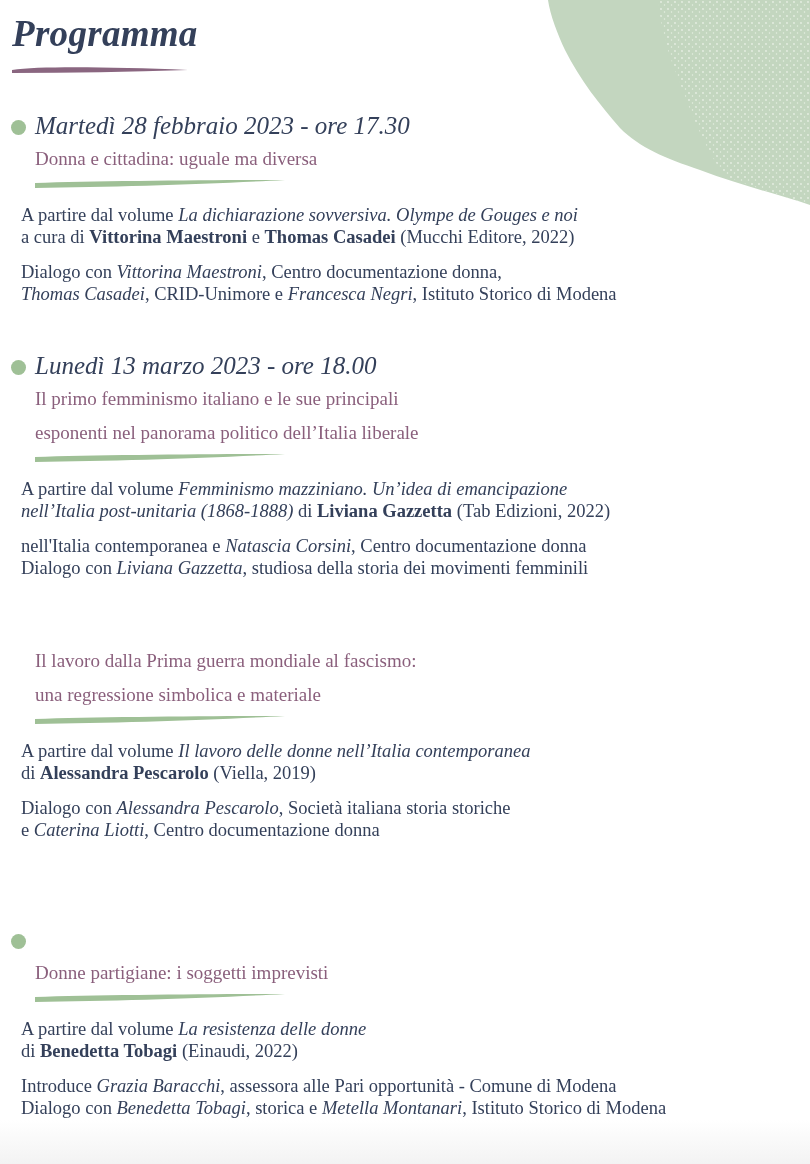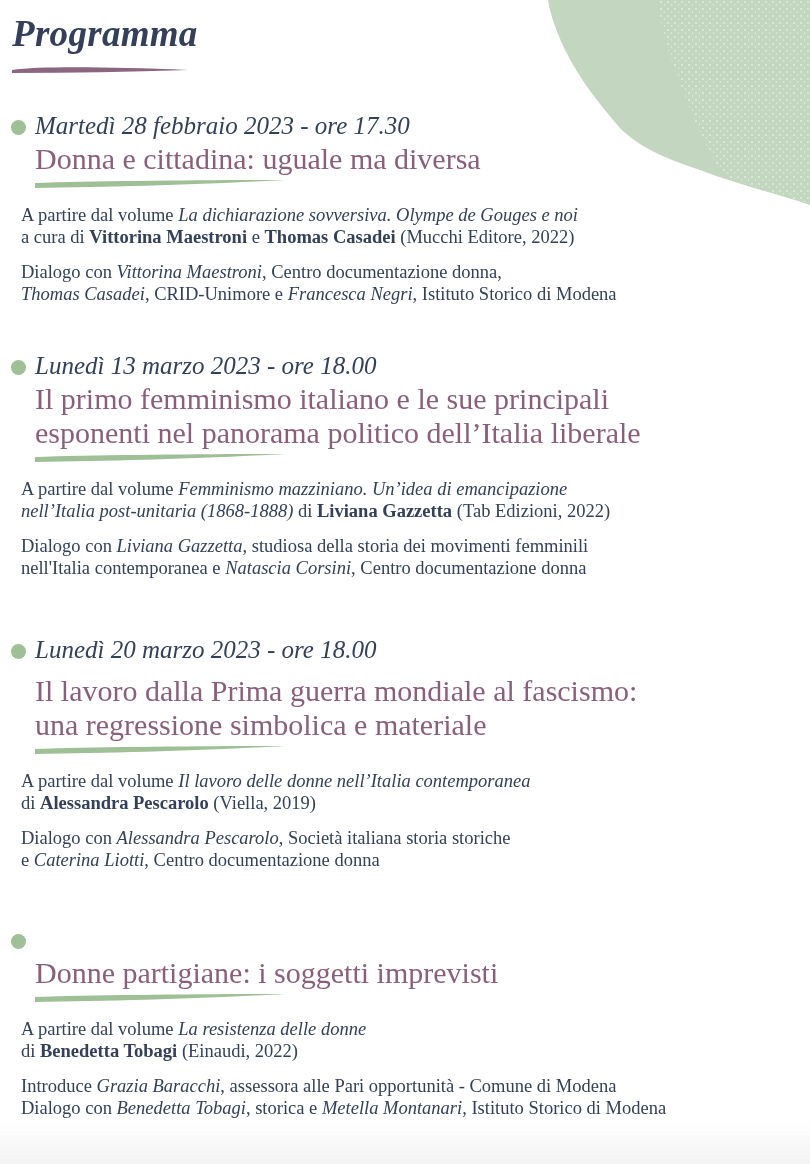--- a/index.html
+++ b/index.html
@@ -27,7 +27,7 @@
     white-space:nowrap;
   }
   .title {
-    margin-left:35px; font-size:30px; line-height:34px; color:#8a5f7c; white-space:nowrap;
+    margin-left:35px; font-size:19px; line-height:34px; color:#8a5f7c; white-space:nowrap;
     font-family:"Liberation Serif", "DejaVu Serif", serif;
   }
   .stroke { display:block; margin-left:34px; width:252px; height:12px; margin-top:2px; }

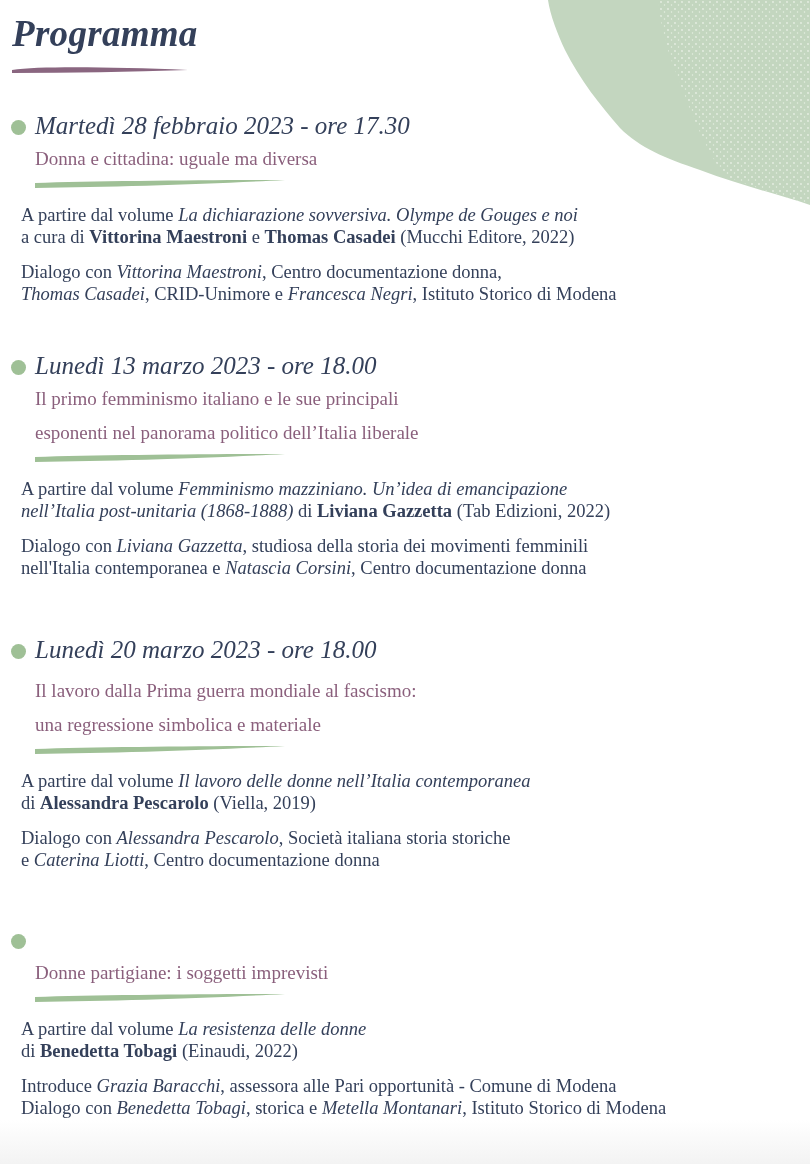--- a/index.html
+++ b/index.html
@@ -95,8 +95,8 @@
   </div>
   <div class="gap"></div>
   <div class="para">
+    <div><span>nell'Italia contemporanea e </span><i>Natascia Corsini</i><span>, Centro documentazione donna</span></div>
     <div><span>Dialogo con </span><i>Liviana Gazzetta</i><span>, studiosa della storia dei movimenti femminili</span></div>
-    <div><span>nell'Italia contemporanea e </span><i>Natascia Corsini</i><span>, Centro documentazione donna</span></div>
   </div>
 </div>
 

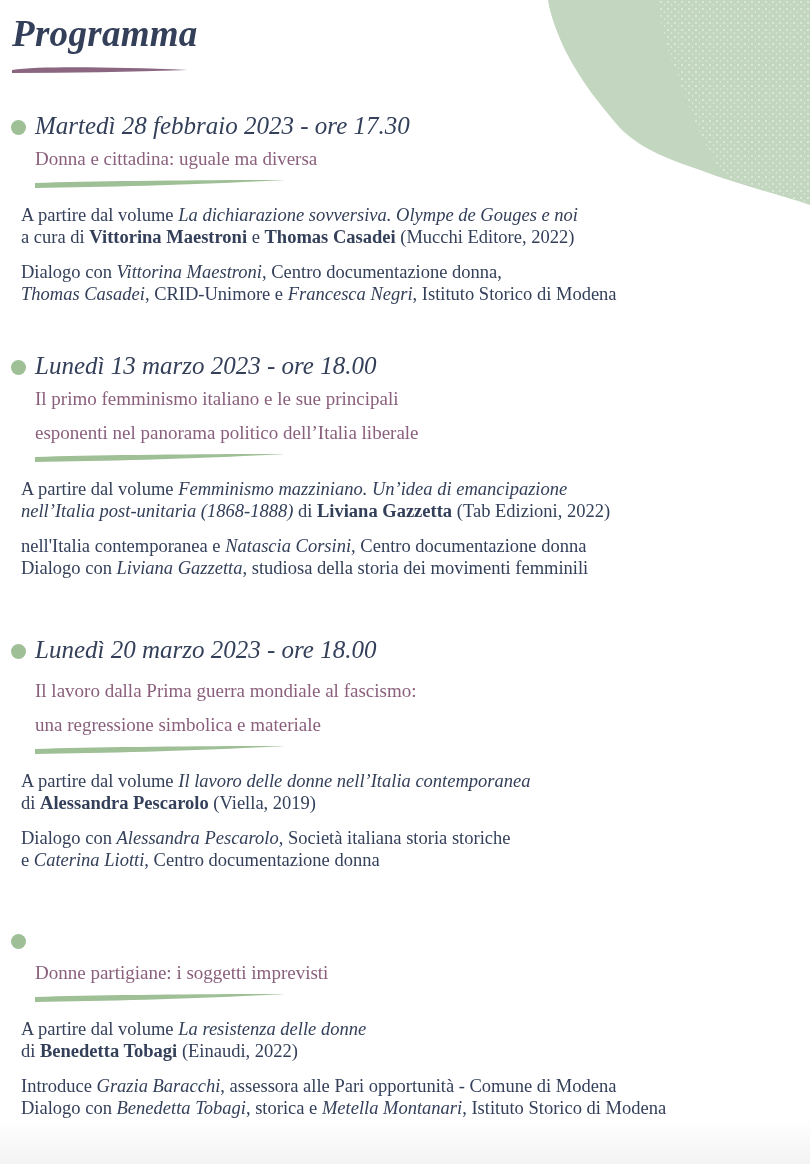--- a/index.html
+++ b/index.html
@@ -101,10 +101,6 @@
 </div>
 
 <div class="event" style="top:636px;">
-  <div class="date-row">
-    <span class="bullet"></span>
-    <span class="date">Lunedì 20 marzo 2023 - ore 18.00</span>
-  </div>
   <div style="height:8px"></div>
   <div class="title">Il lavoro dalla Prima guerra mondiale al fascismo:</div>
   <div class="title">una regressione simbolica e materiale</div>

